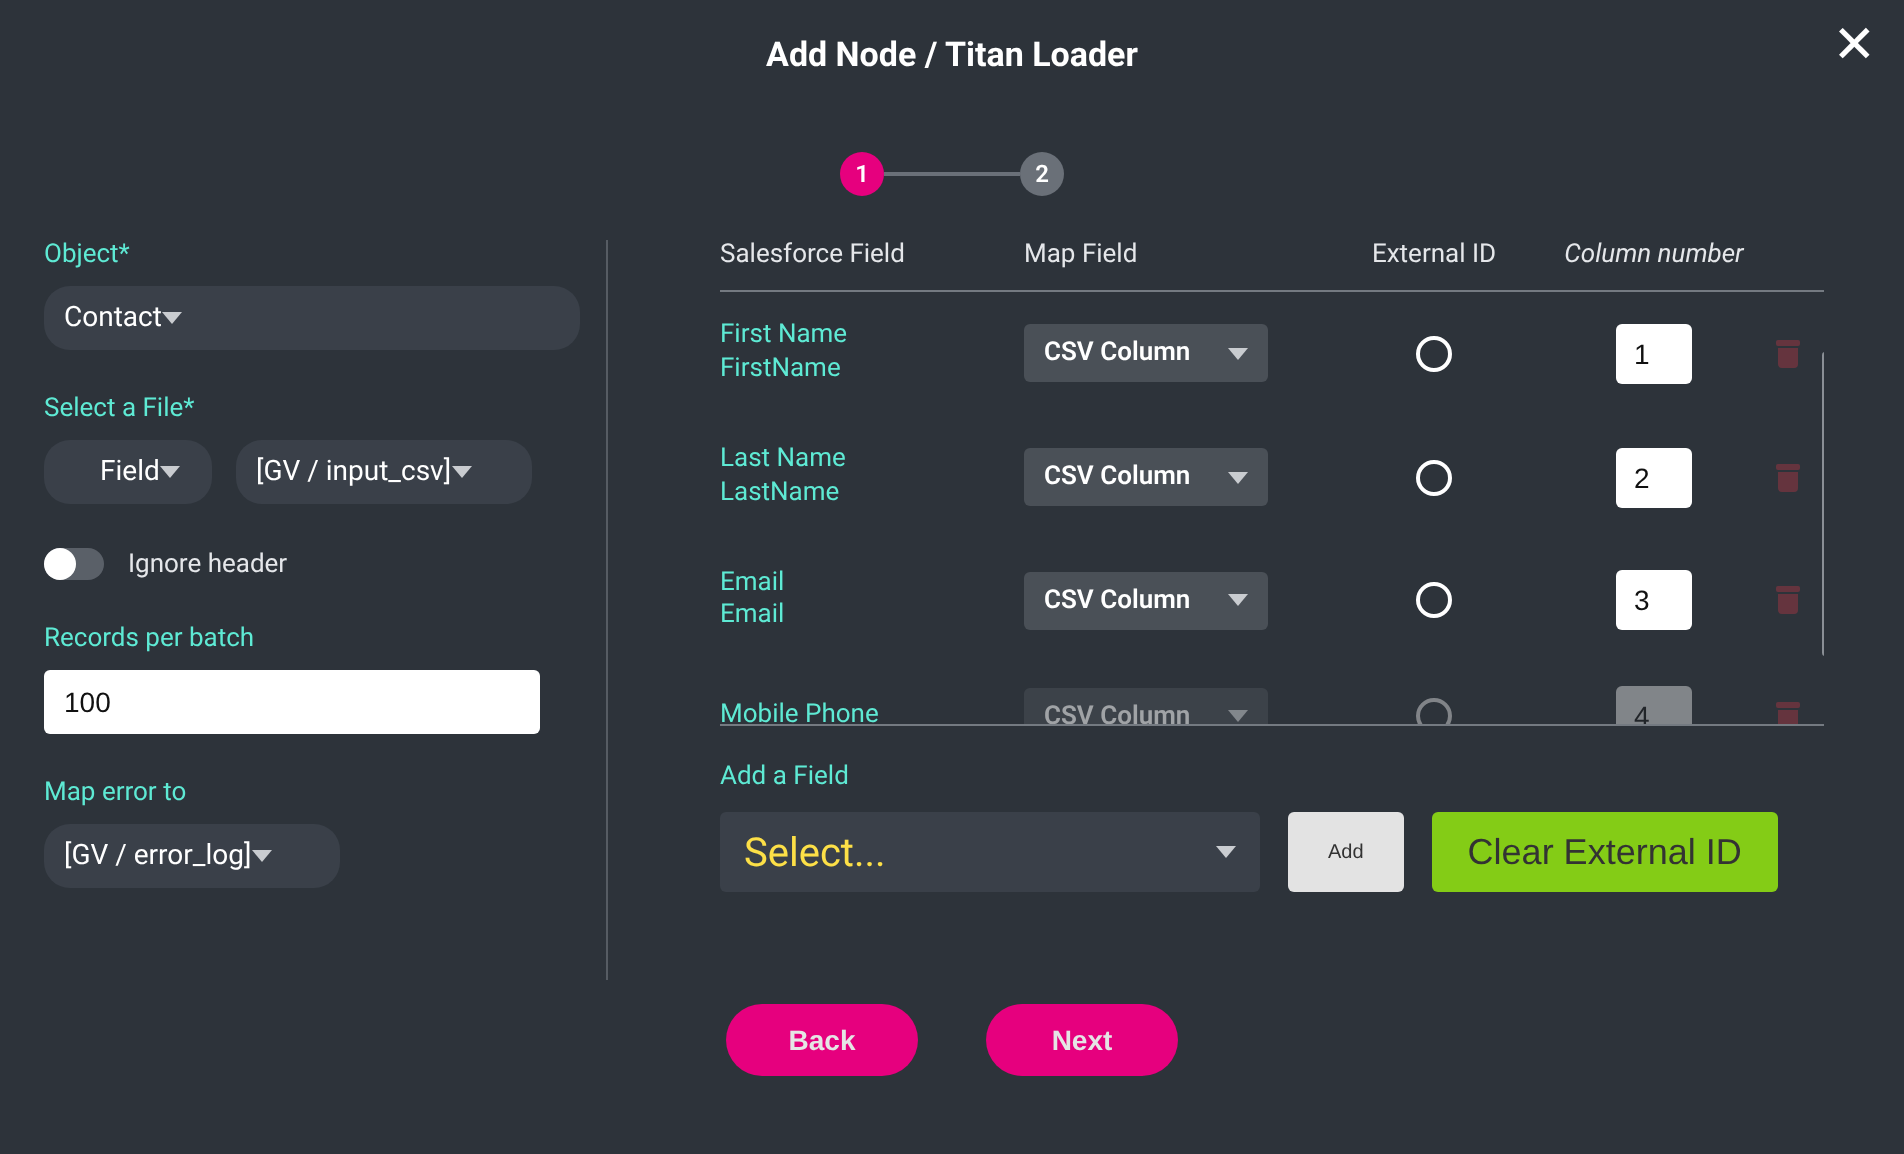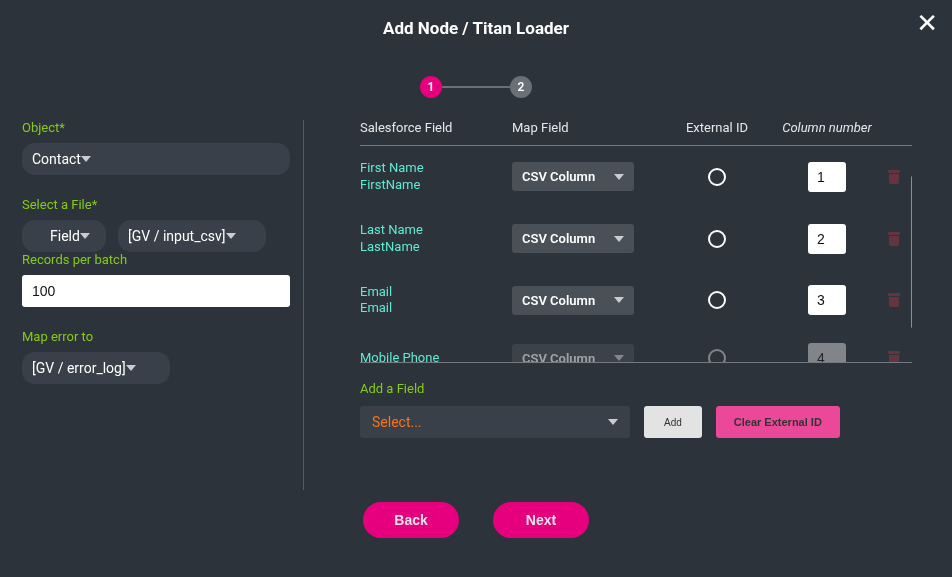--- a/index.html
+++ b/index.html
@@ -64,7 +64,7 @@
   }
   .label {
     font-size: 13px;
-    color: #84cc16;
+    color: #5eead4;
     margin-bottom: 8px;
   }
   .select {

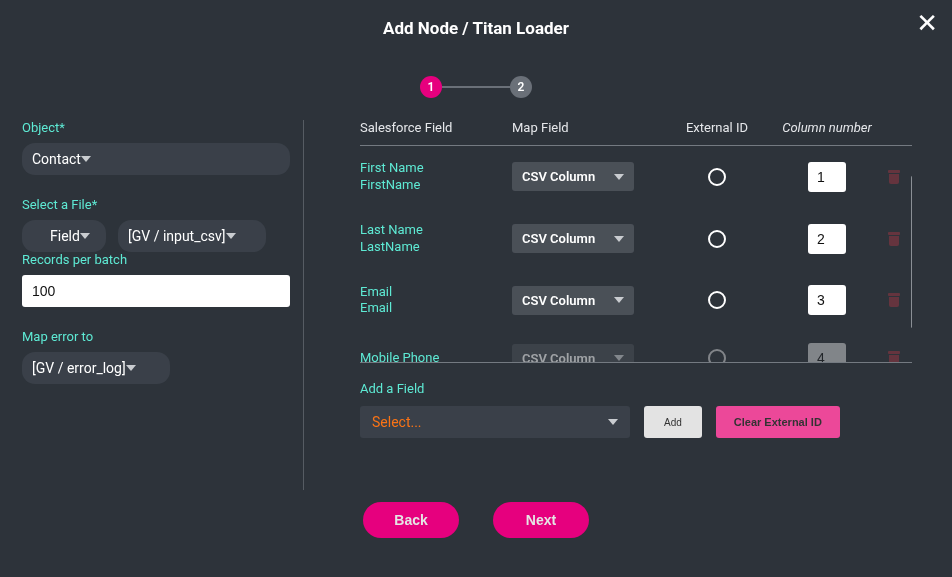--- a/index.html
+++ b/index.html
@@ -346,6 +346,12 @@
       </div>
     </div>
 
+    <div class="toggle-row">
+      <div class="toggle">
+        <div class="toggle-knob"></div>
+      </div>
+      <span class="ignore-label">Ignore header</span>
+    </div>
 
     <div class="label">Records per batch</div>
     <div style="position:relative;width:268px;">

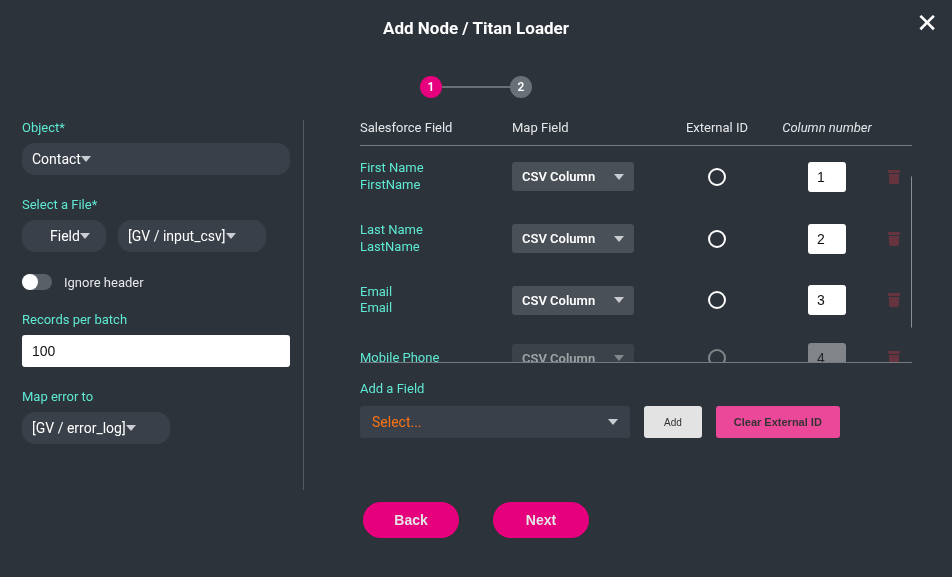--- a/index.html
+++ b/index.html
@@ -122,7 +122,7 @@
     padding: 8px 10px;
     font-size: 14px;
     border-radius: 3px;
-    width: 268px;
+    width: 248px;
   }
   .mtop { margin-top: 22px; }
 

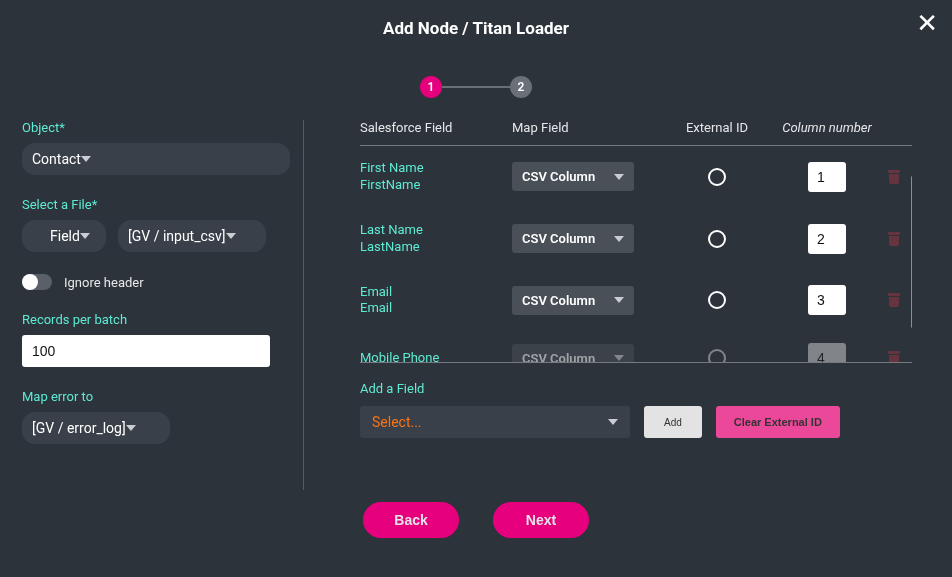--- a/index.html
+++ b/index.html
@@ -262,8 +262,8 @@
     display: flex;
     align-items: center;
     justify-content: space-between;
-    font-size: 14px;
-    color: #f97316;
+    font-size: 20px;
+    color: #fde047;
     cursor: pointer;
   }
   .btn-grey {

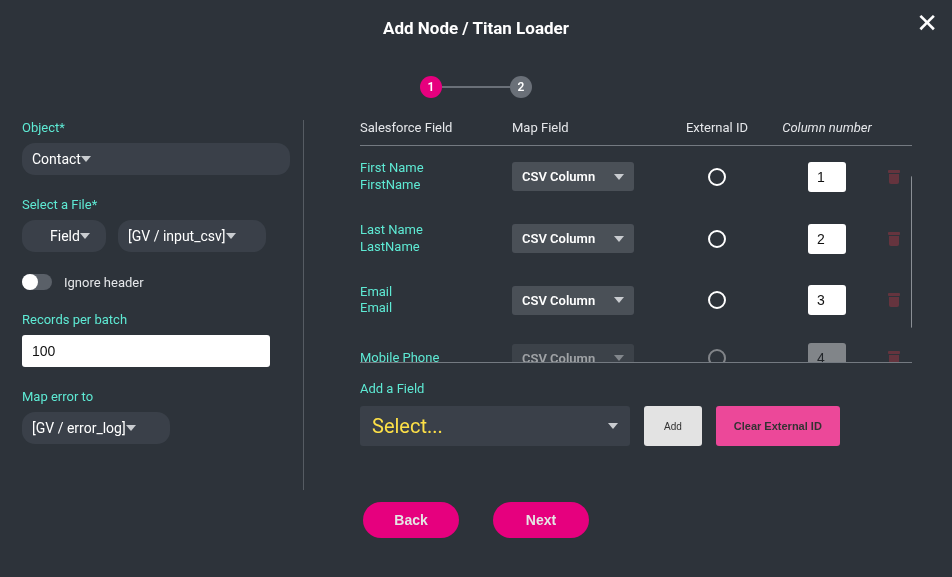--- a/index.html
+++ b/index.html
@@ -277,13 +277,13 @@
     cursor: pointer;
   }
   .btn-white {
-    background: #ec4899;
+    background: #84cc16;
     color: #333;
     border: none;
     border-radius: 3px;
     padding: 8px 18px;
-    font-size: 11px;
-    font-weight: 700;
+    font-size: 18px;
+    font-weight: 400;
     cursor: pointer;
   }
   .footer {

